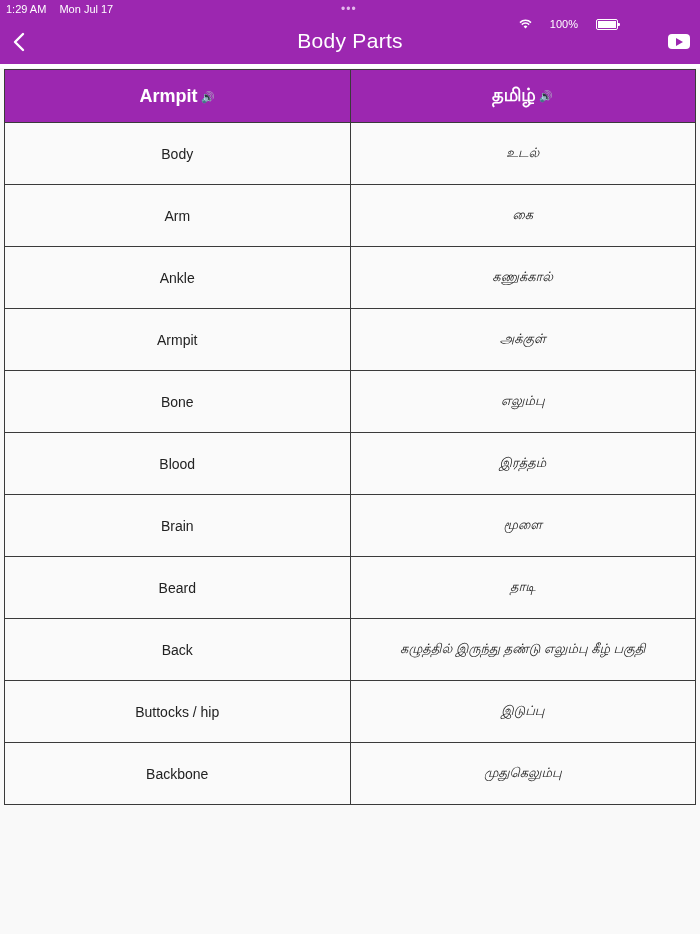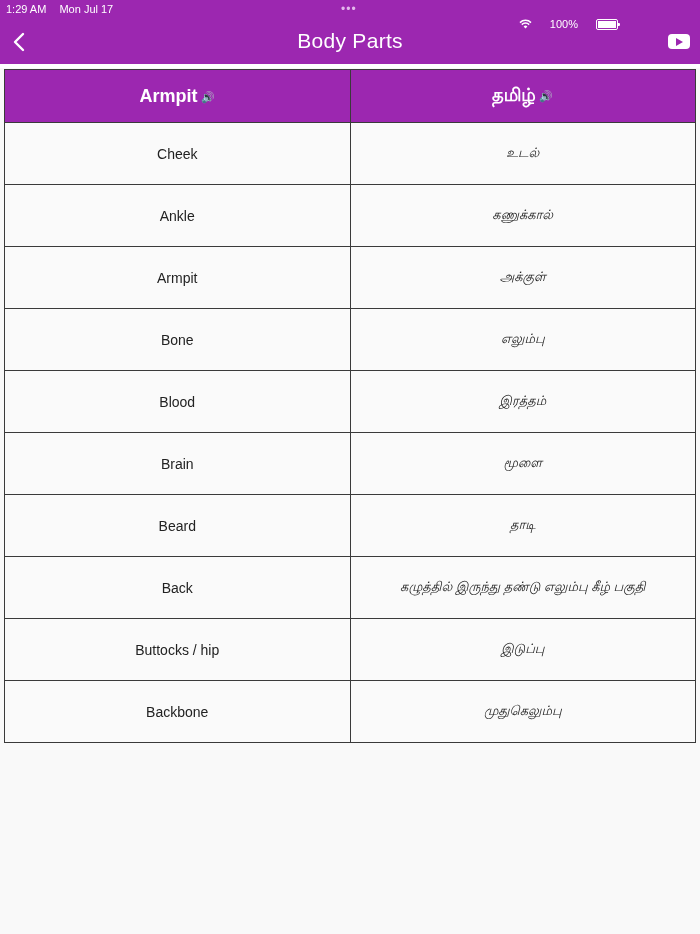--- a/index.html
+++ b/index.html
@@ -65,7 +65,7 @@
   </thead>
   <tbody>
     <tr>
-        <td>Cheek</td>
+        <td>Body</td>
         <td class="ta">உடல்</td>
       </tr>
     <tr>

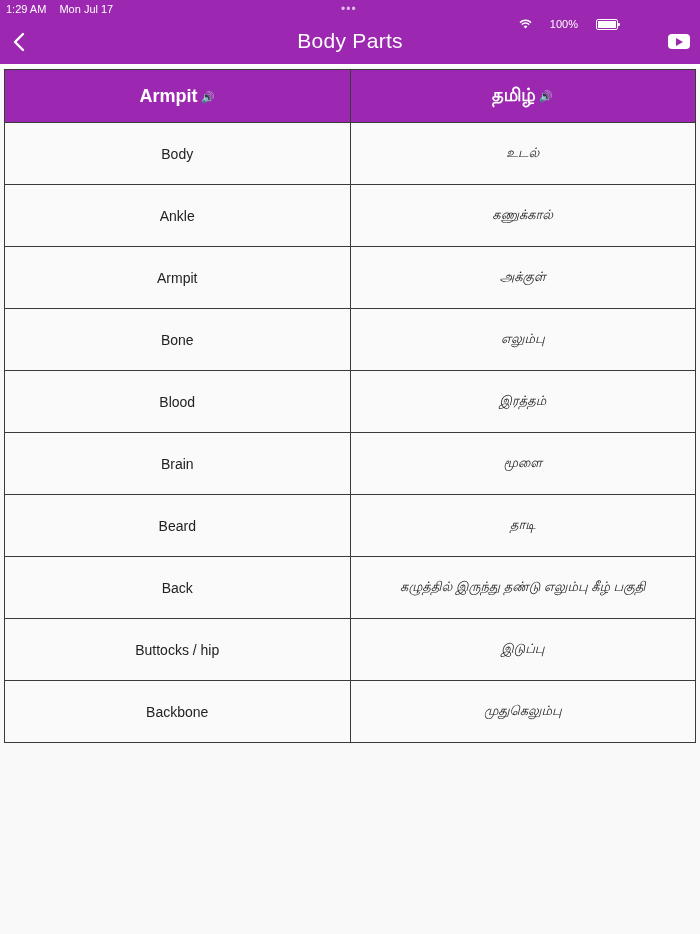--- a/index.html
+++ b/index.html
@@ -69,6 +69,10 @@
         <td class="ta">உடல்</td>
       </tr>
     <tr>
+        <td>Arm</td>
+        <td class="ta">கை</td>
+      </tr>
+    <tr>
         <td>Ankle</td>
         <td class="ta">கணுக்கால்</td>
       </tr>

